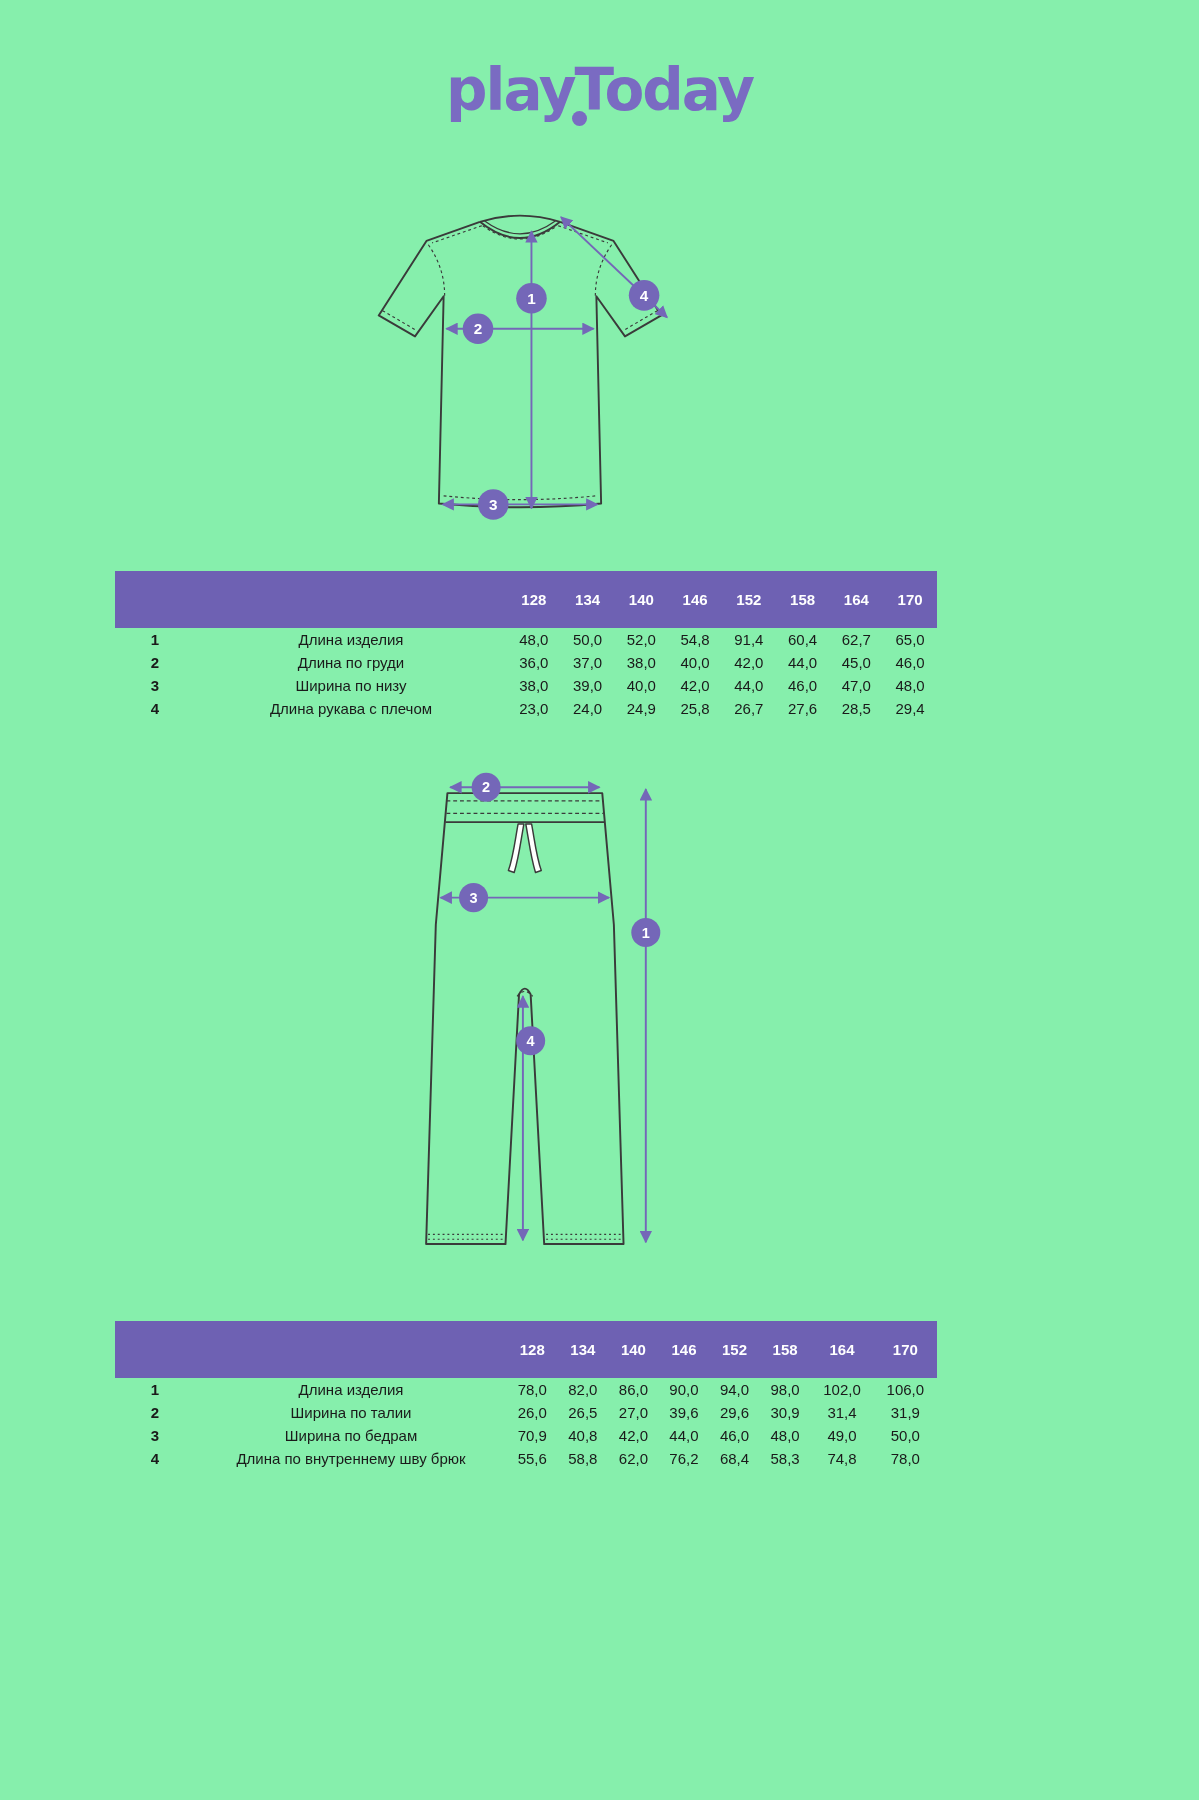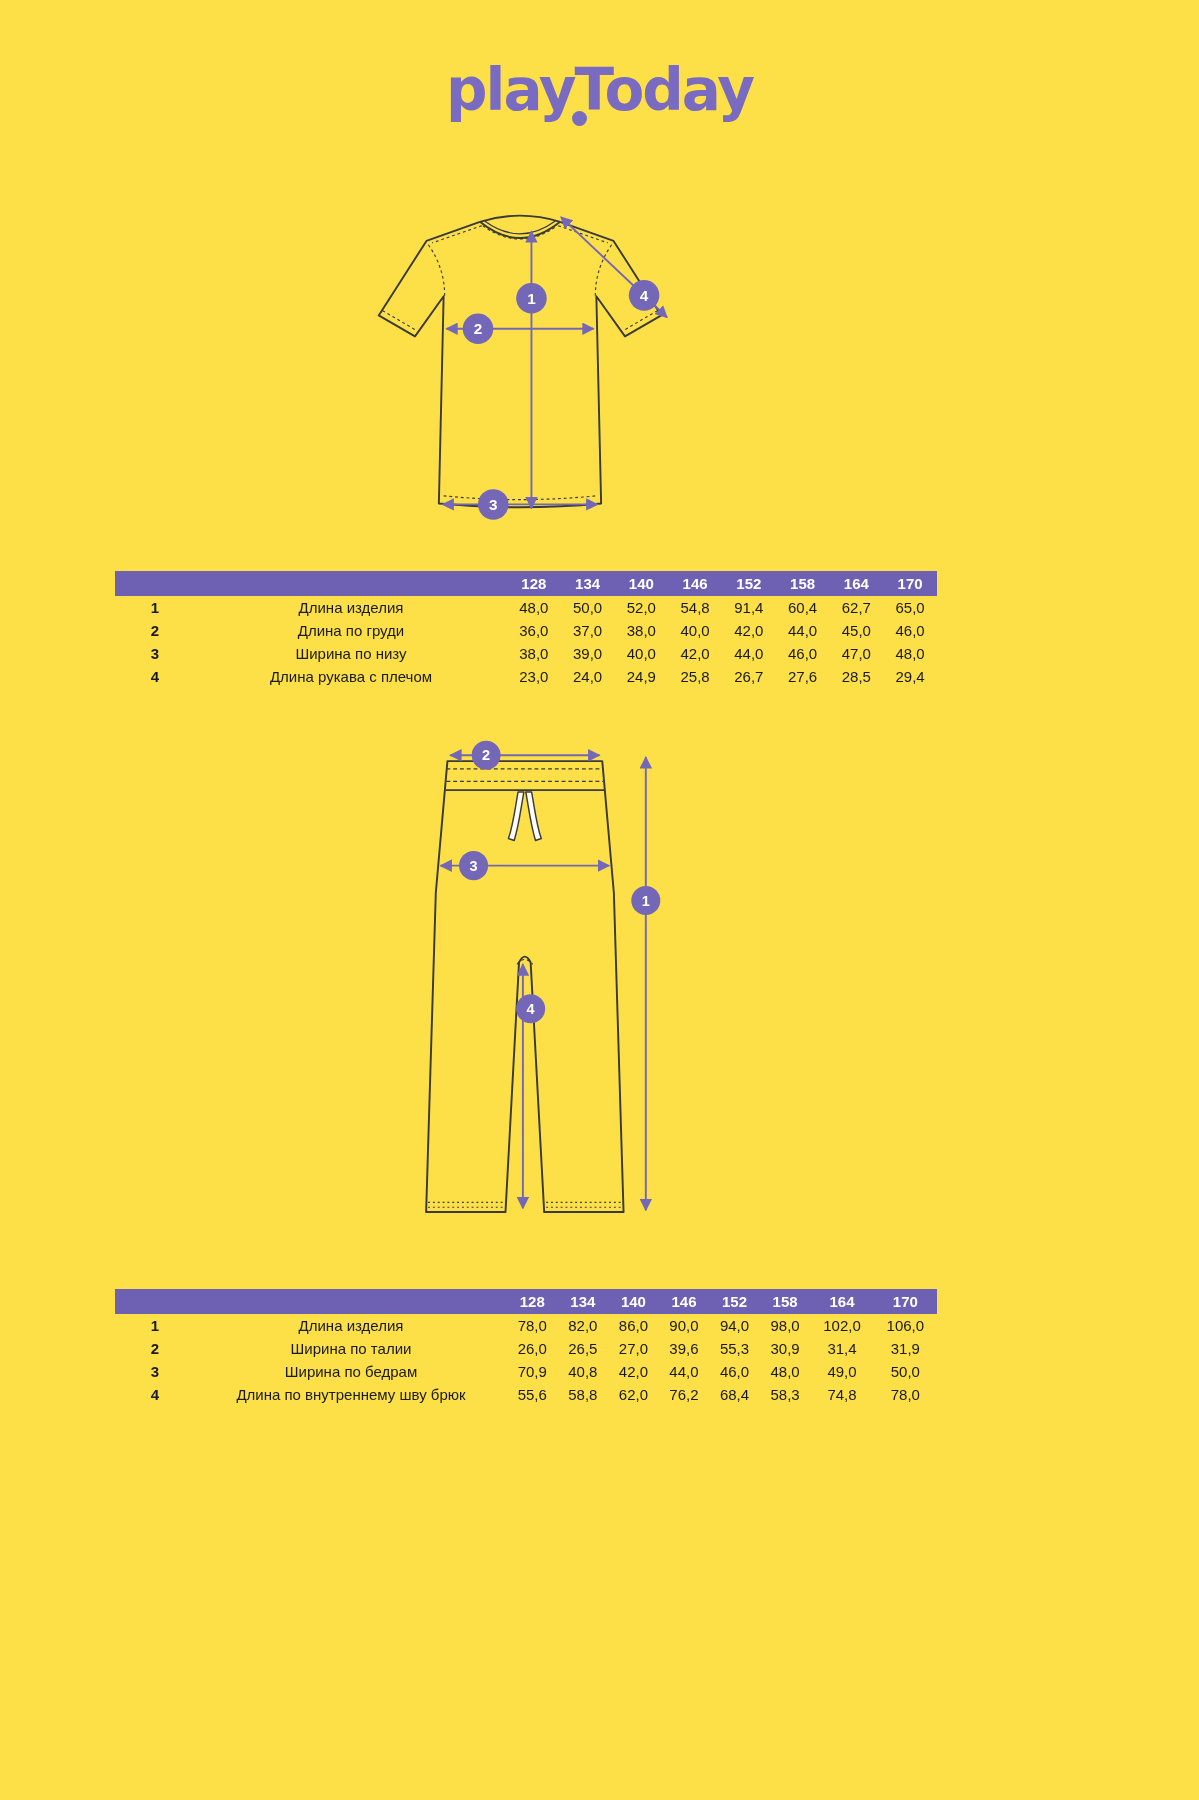--- a/index.html
+++ b/index.html
@@ -9,7 +9,7 @@
     font-family: "Liberation Sans", sans-serif;
     color: #111;
   }
-  .page { width: 1199px; height: 1800px; position: relative; overflow: hidden; background: #fde047; }
+  .page { width: 1199px; height: 1800px; position: relative; overflow: hidden; background: #86efac; }
 
   
   .logo-wrap { position: relative; width: 1040px; margin: 56px auto 0; text-align: center; height: 96px; }

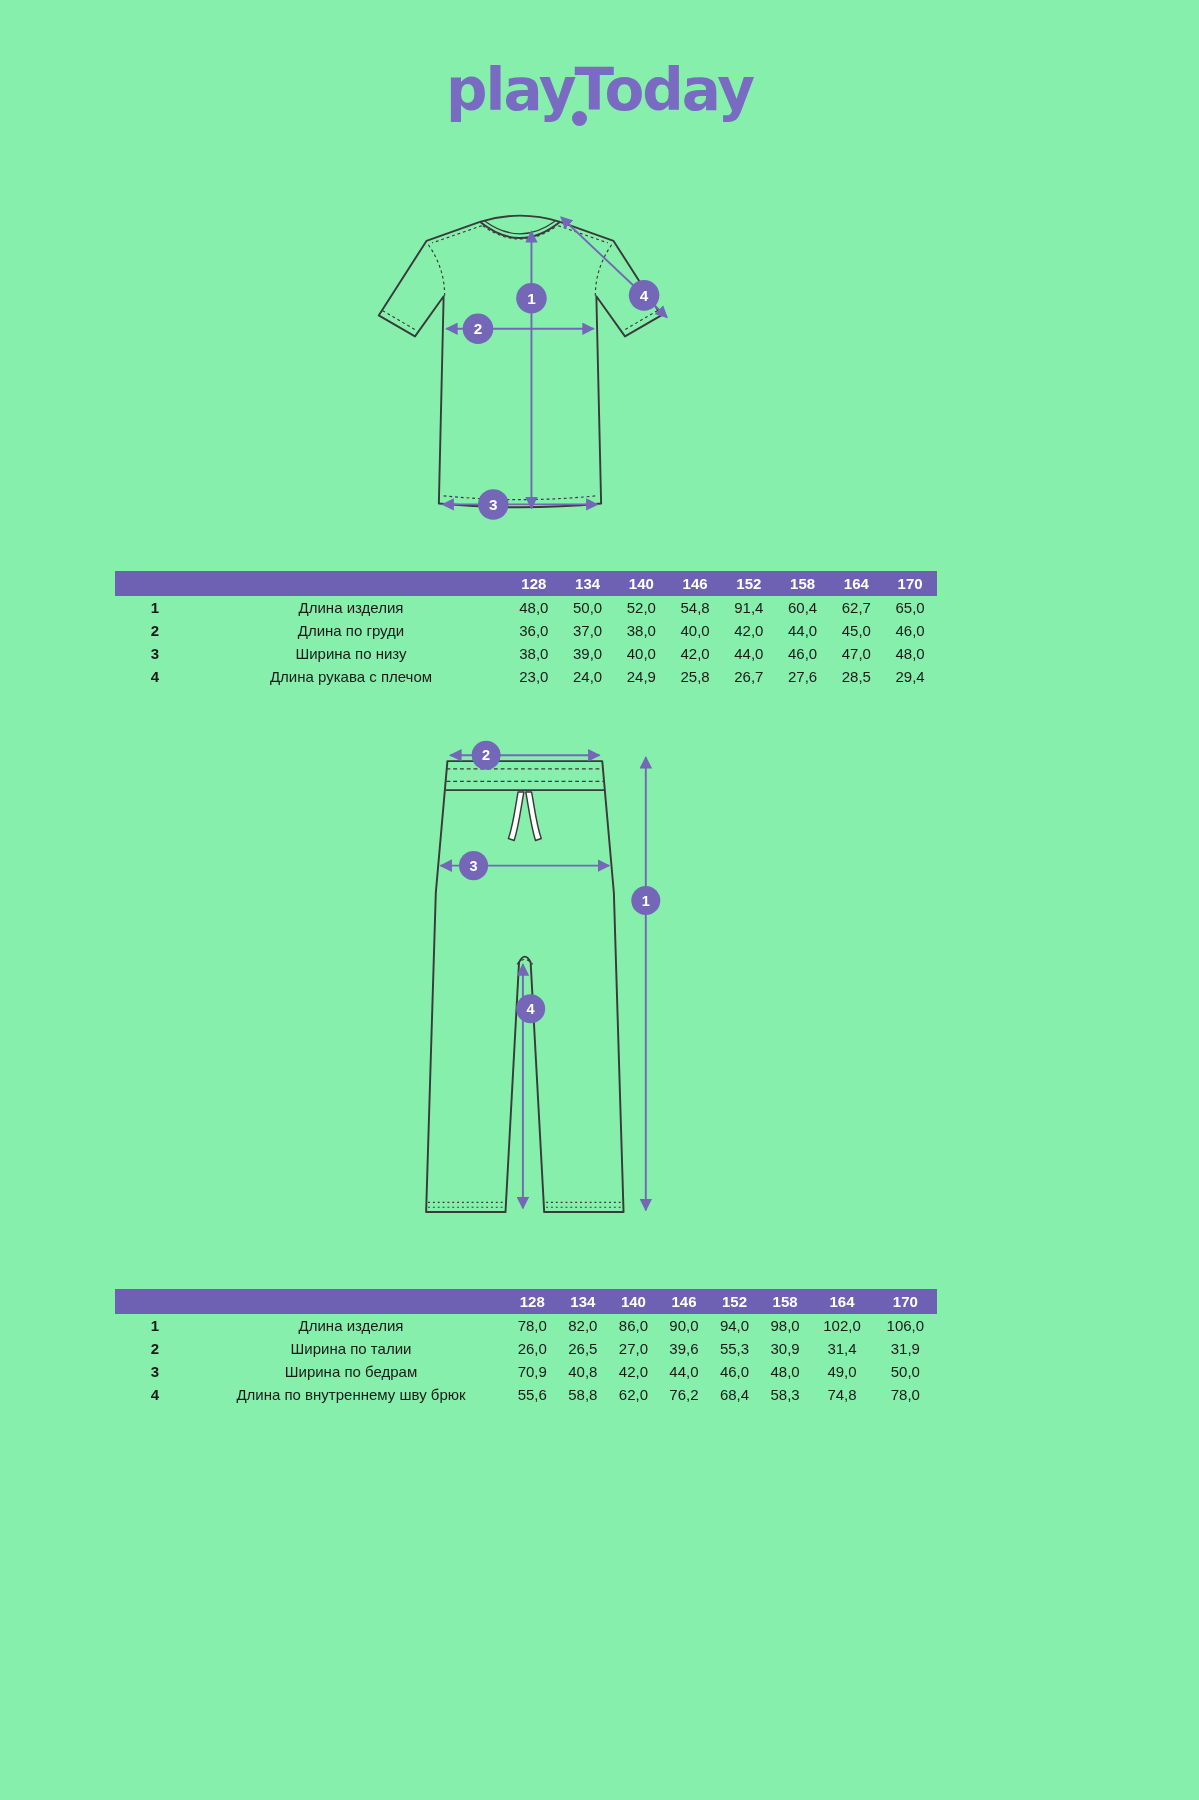--- a/index.html
+++ b/index.html
@@ -47,7 +47,7 @@
     color: #ffffff;
     font-weight: bold;
     font-size: 15px;
-    padding: 4px 2px;
+    padding: 20px 2px;
     text-align: center;
   }
   .size-table thead th.corner { width: 392px; }

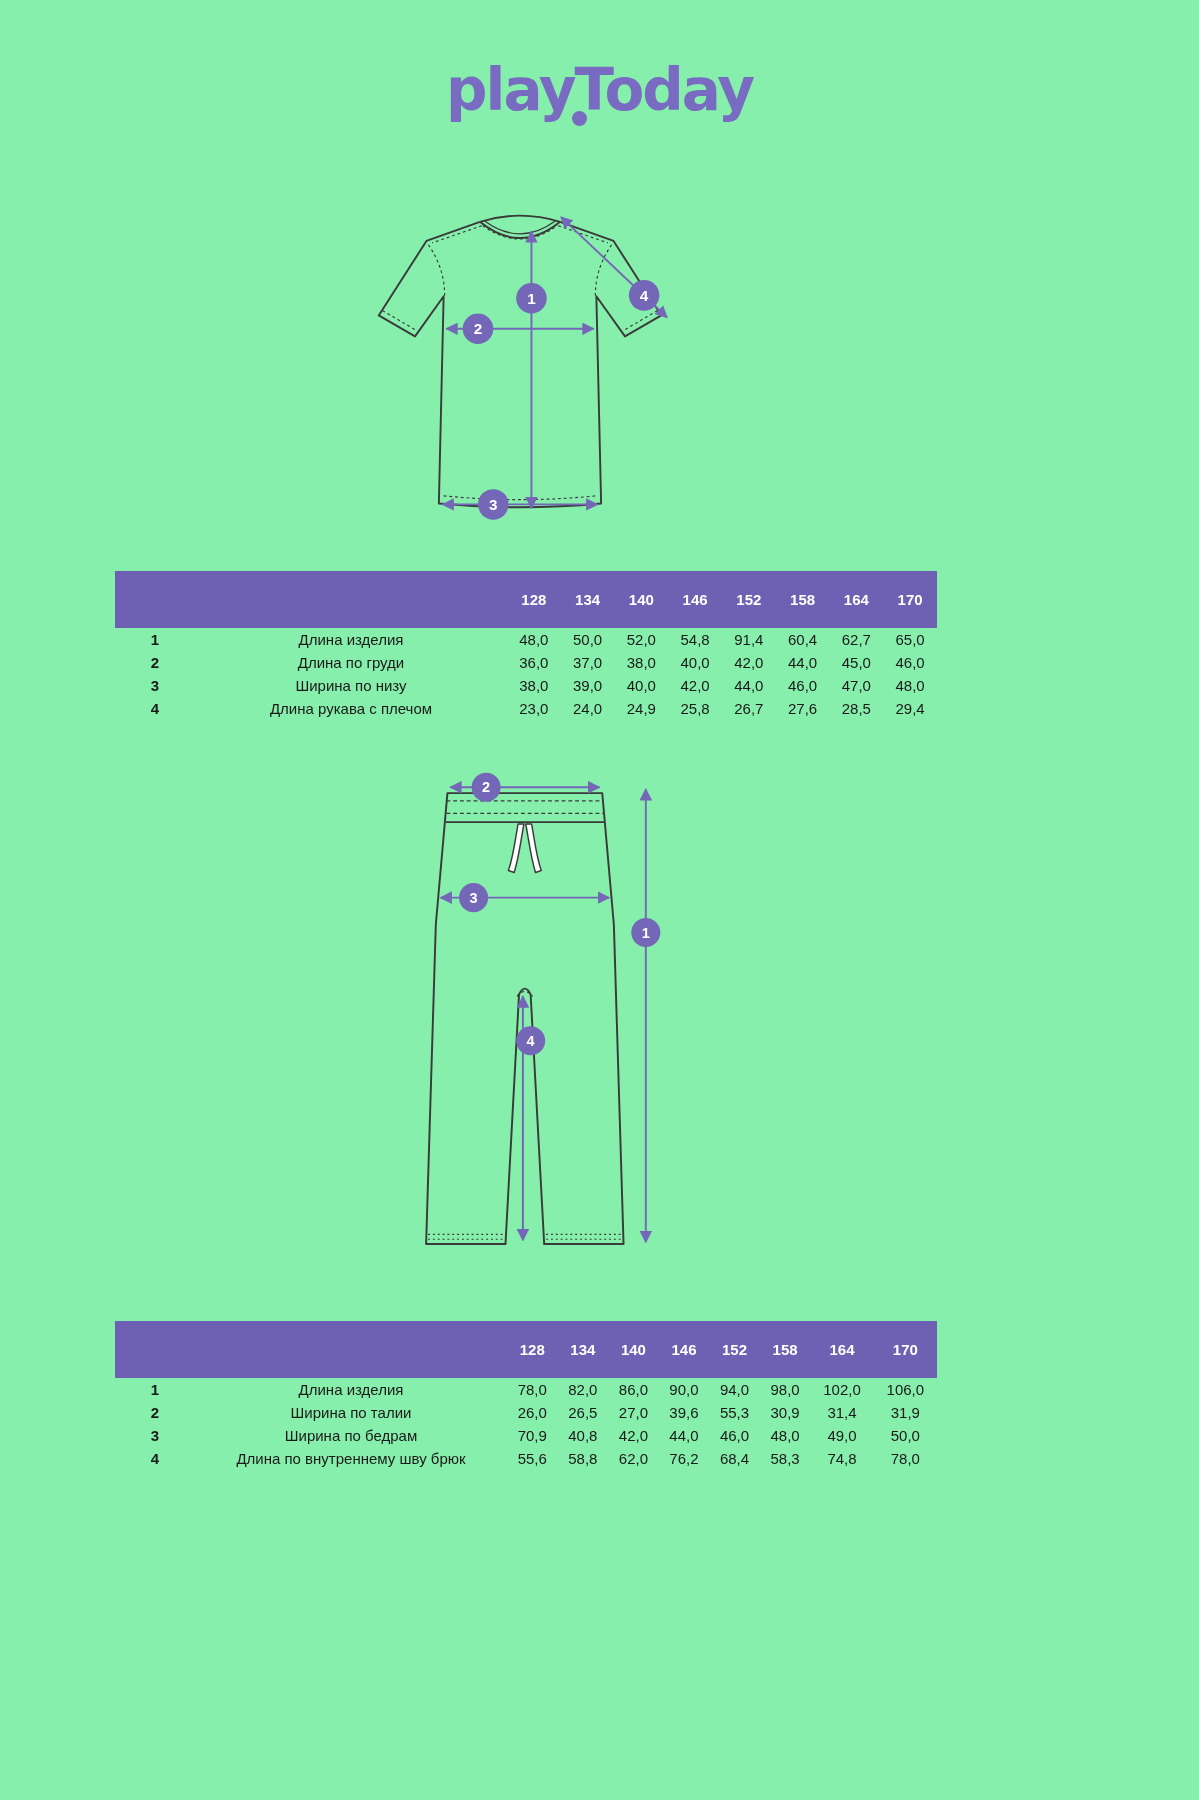--- a/index.html
+++ b/index.html
@@ -267,7 +267,7 @@
           <td class="val">26,5</td>
           <td class="val">27,0</td>
           <td class="val">39,6</td>
-          <td class="val">55,3</td>
+          <td class="val">29,6</td>
           <td class="val">30,9</td>
           <td class="val">31,4</td>
           <td class="val">31,9</td>

